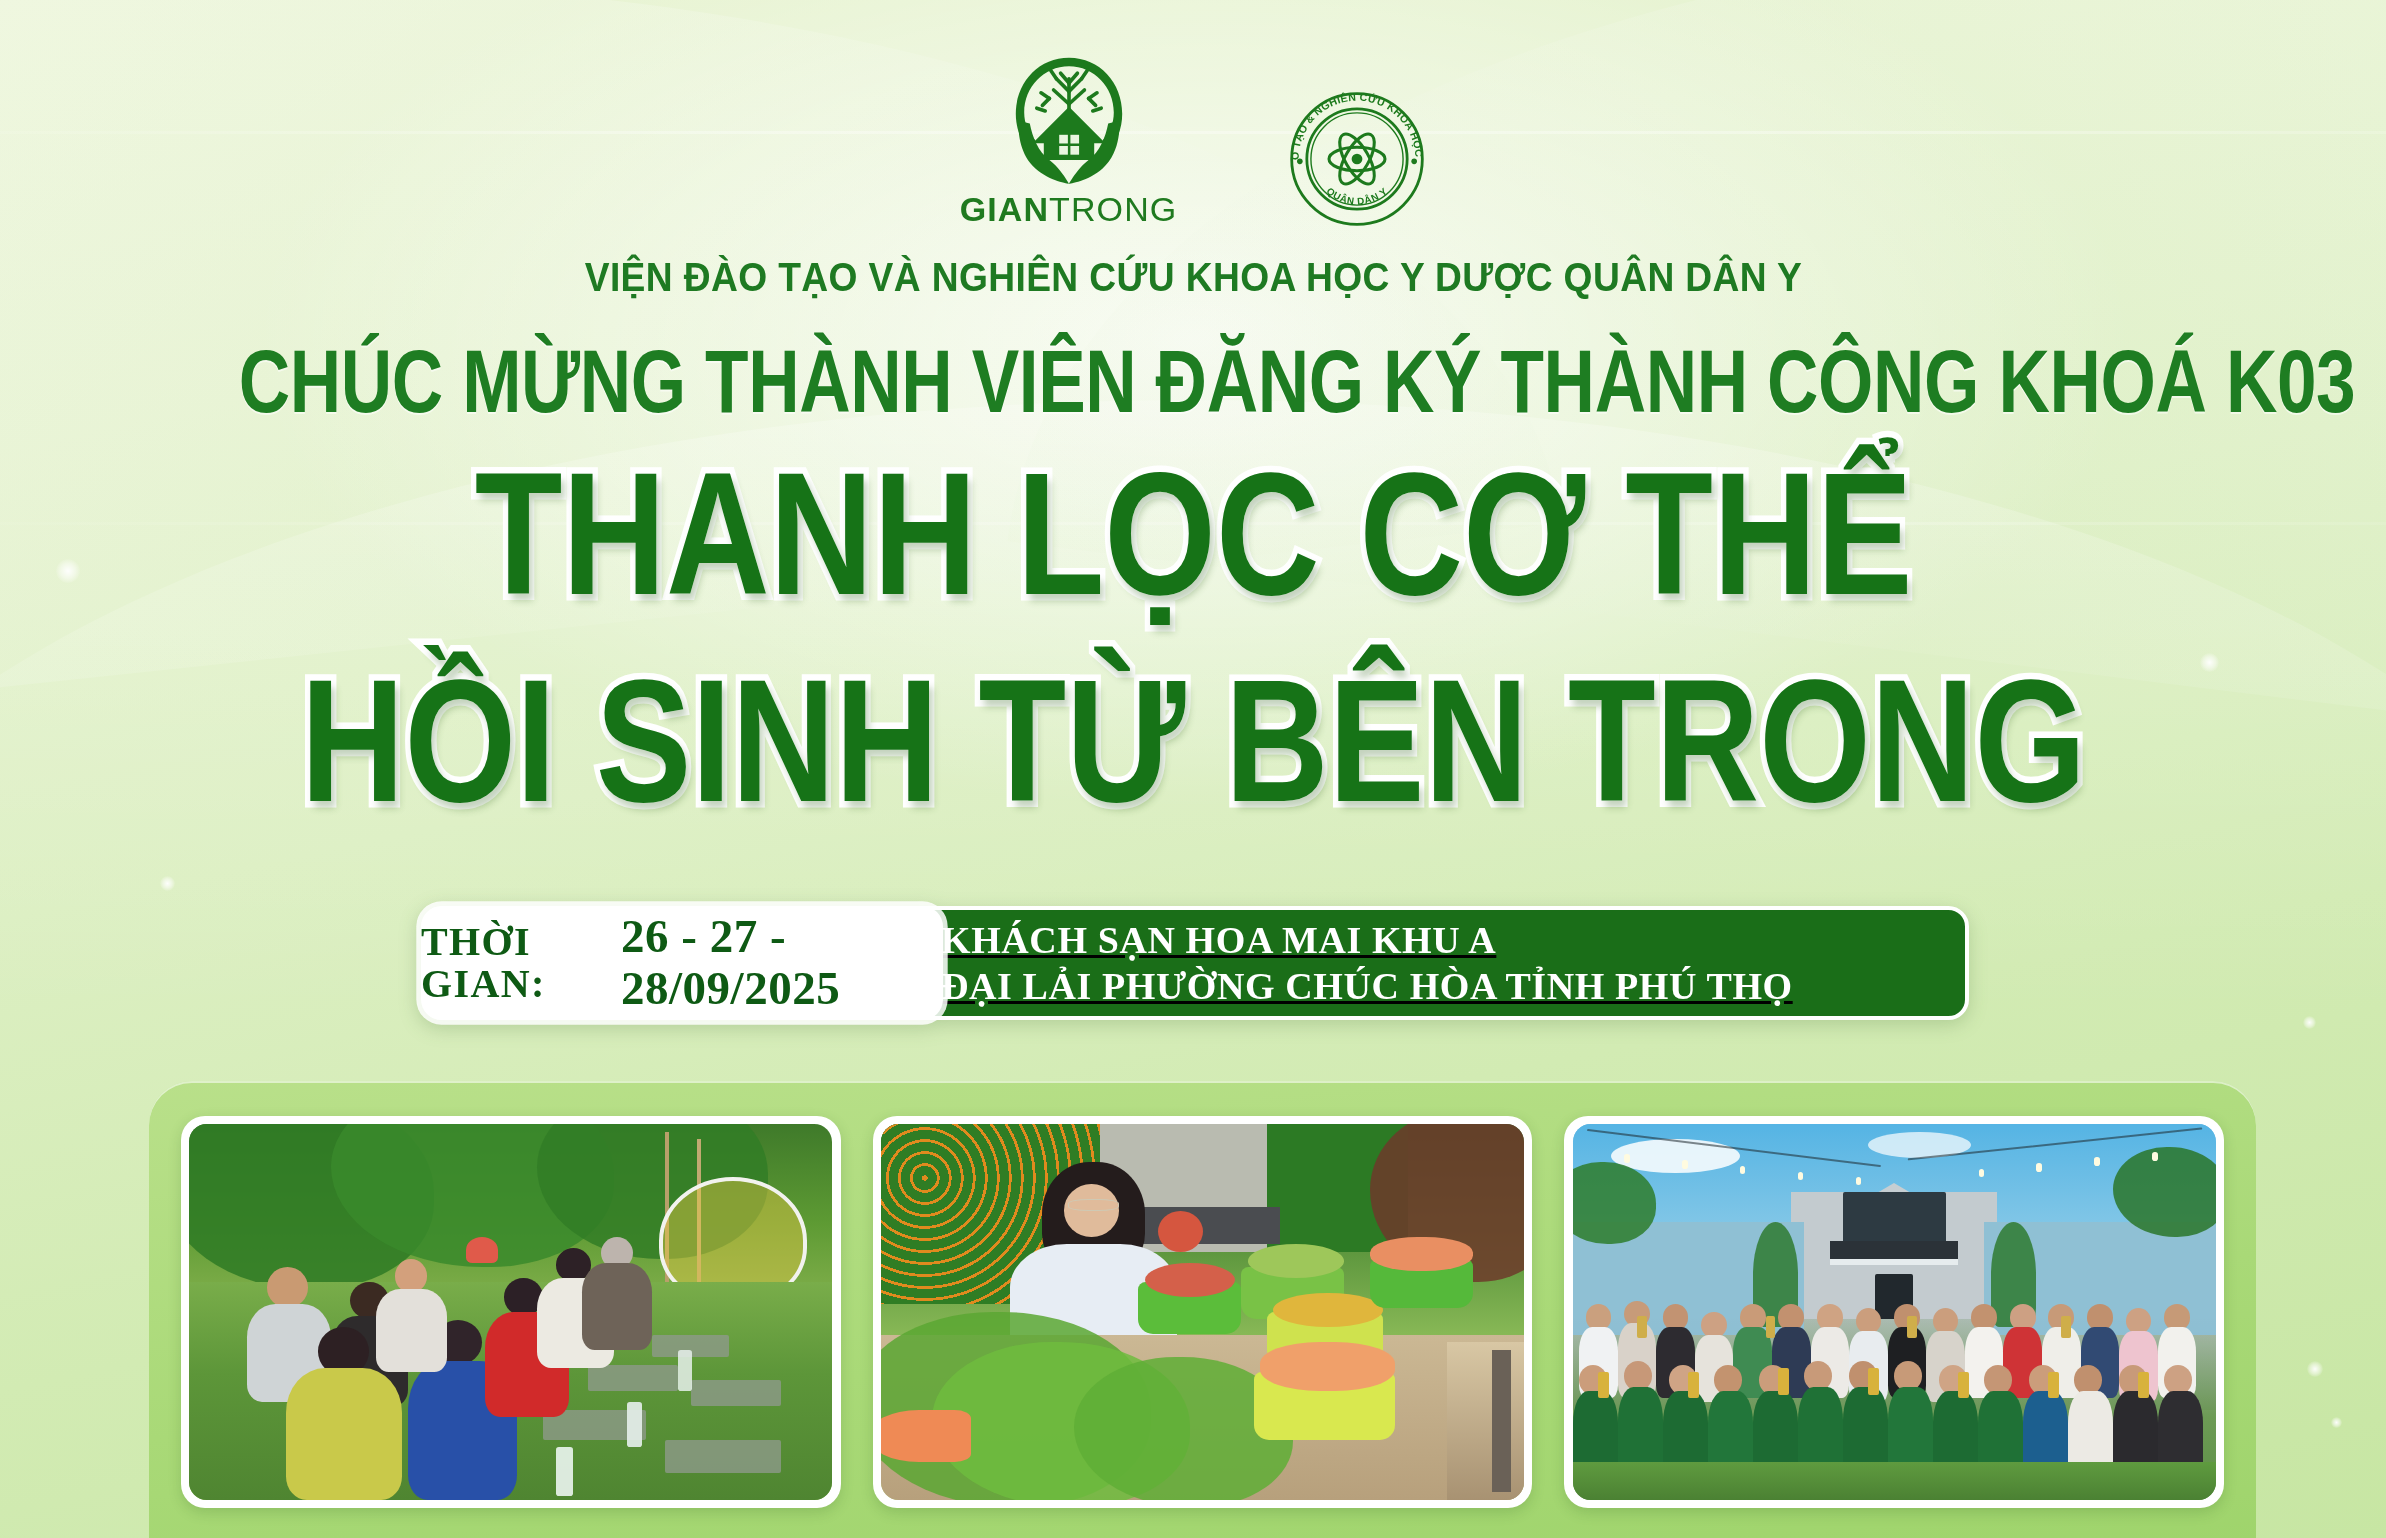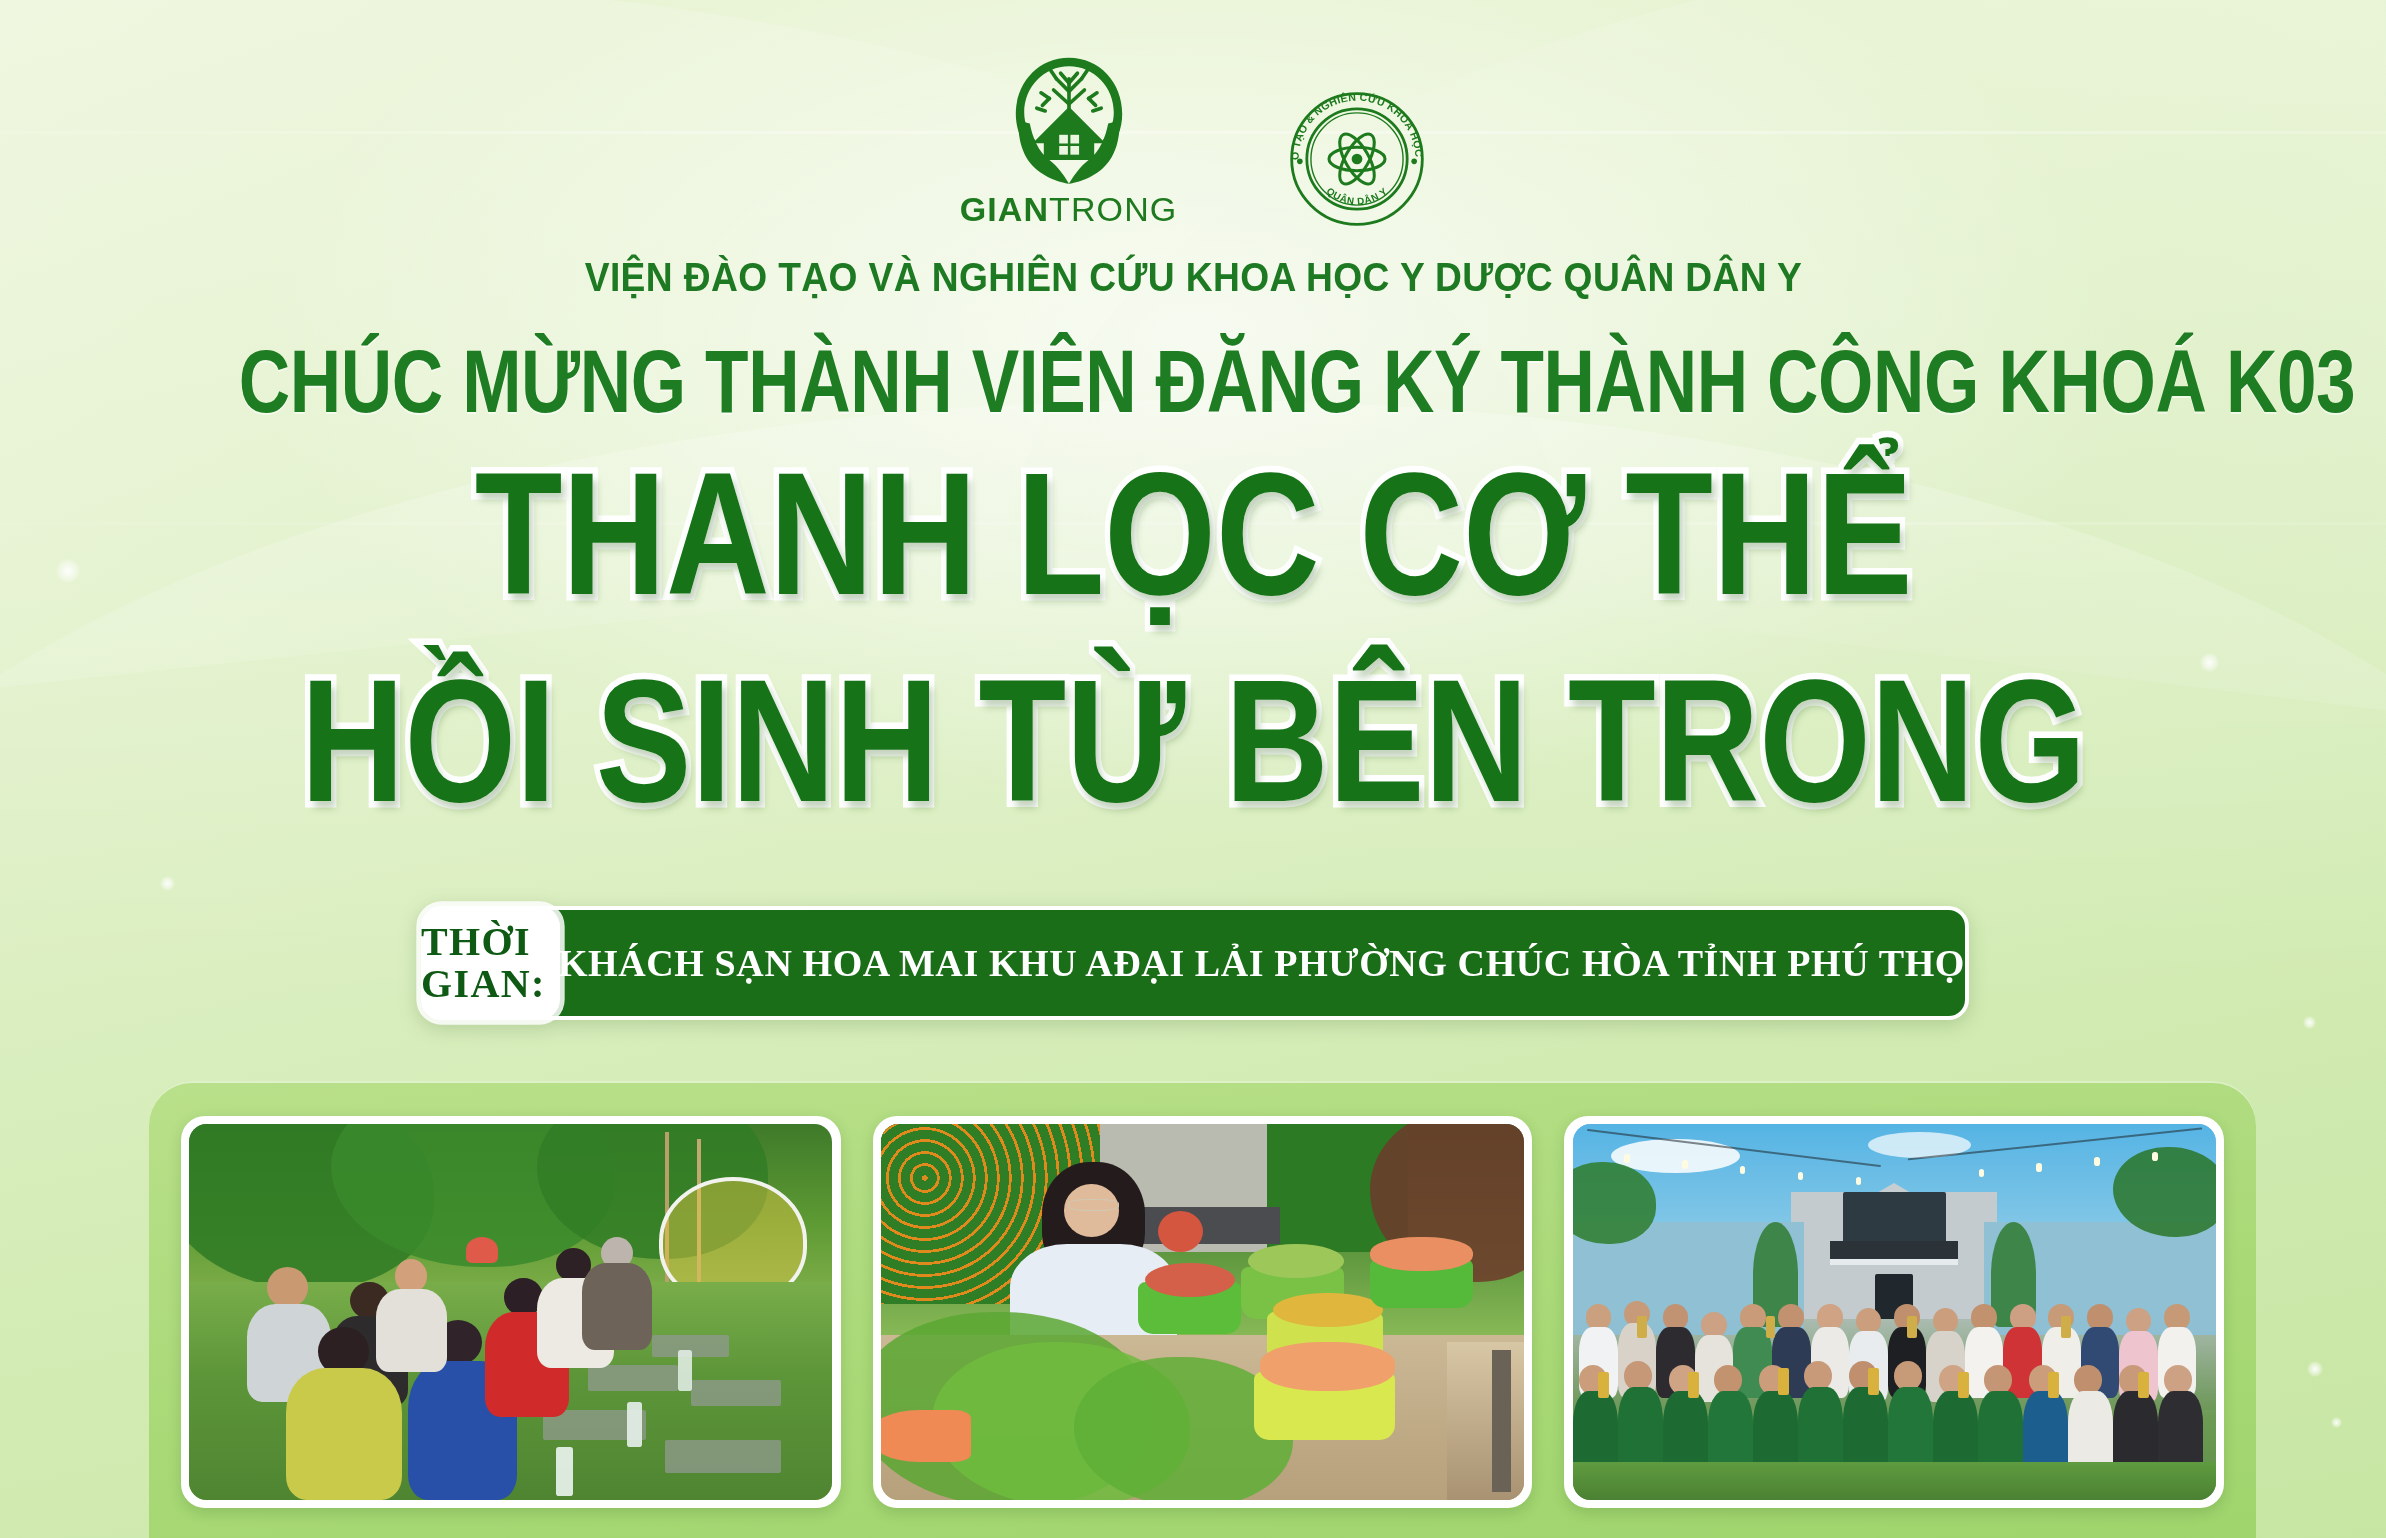--- a/index.html
+++ b/index.html
@@ -316,6 +316,7 @@
   <div id="info-bar">
     <div id="info-time">
       <div class="lbl">THỜI GIAN:</div>
+      <div class="val">26 - 27 - 28/09/2025</div>
     </div>
     <div id="info-place">
       <div class="ln">KHÁCH SẠN HOA MAI KHU A</div>

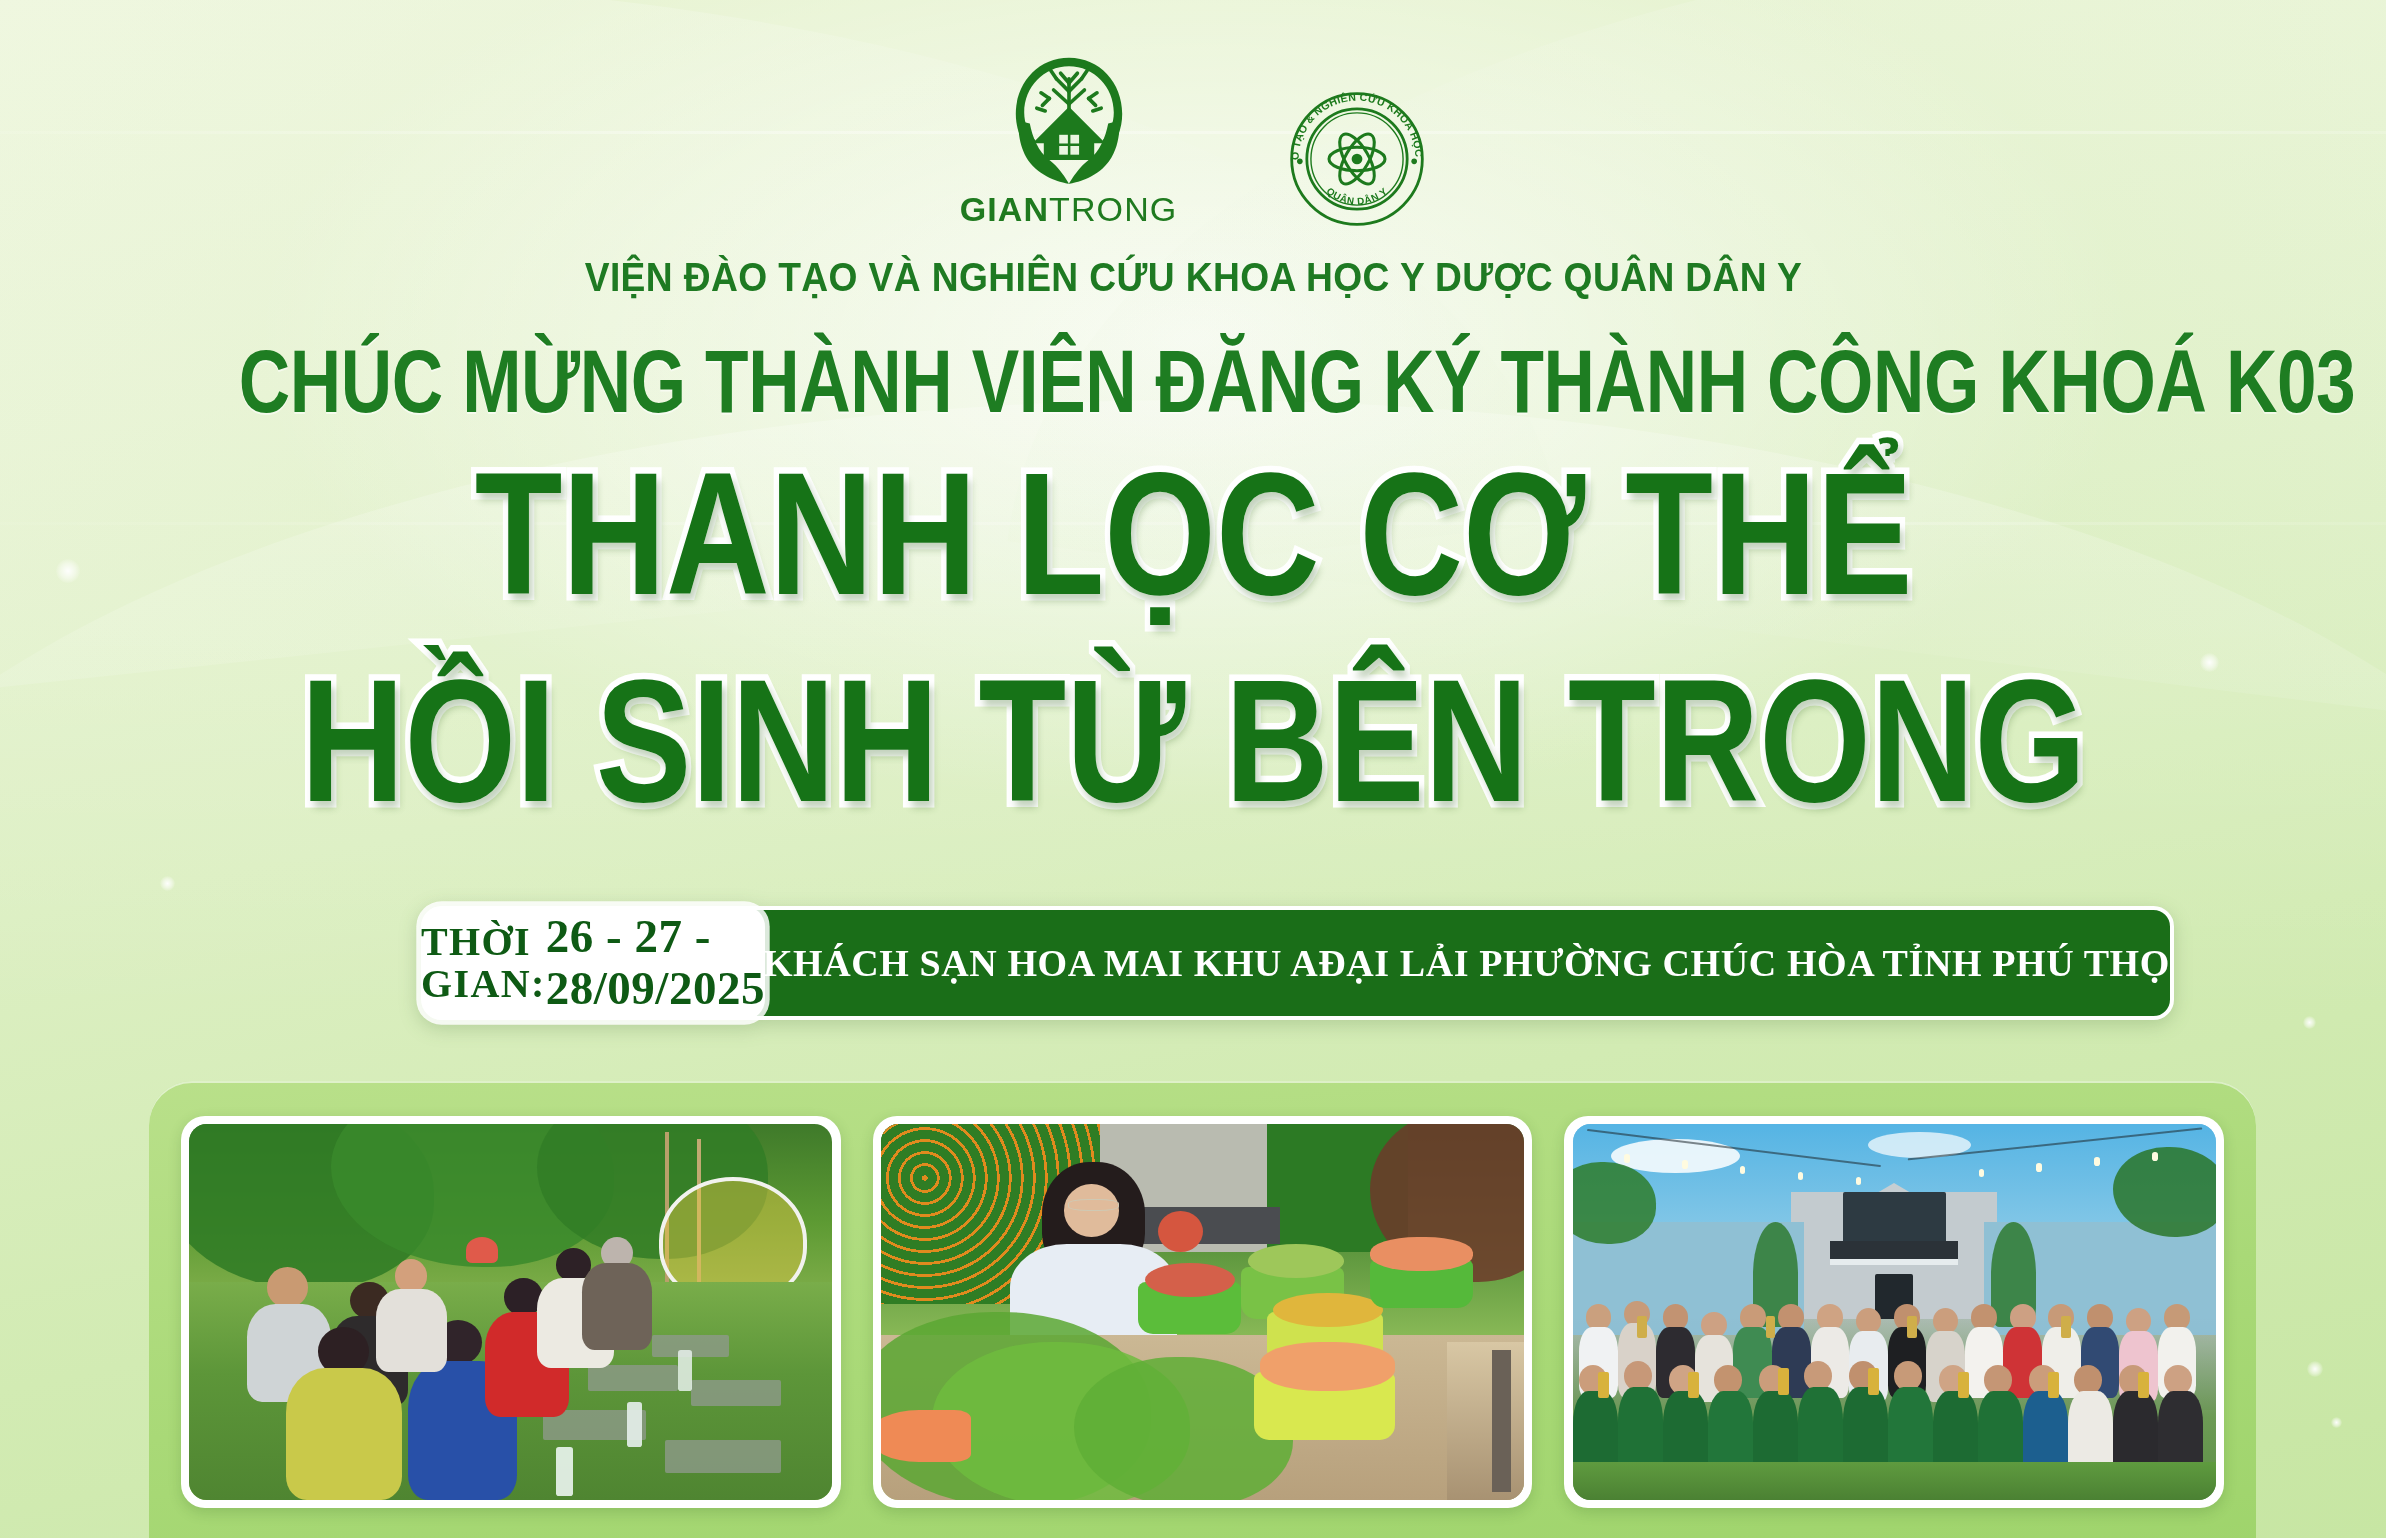--- a/index.html
+++ b/index.html
@@ -156,10 +156,11 @@
     background:#1a6e18;
     border-radius:20.5px;
     border:4.7px solid #ffffff;
-    display:flex; flex-direction:row;
-    align-items:center; justify-content:center;
+    display:flex; flex-direction:column;
+    justify-content:center;
     position:relative; z-index:2;
     padding-left:37px;
+    text-decoration:underline;
   }
   #info-place .ln {
     font-family:"Liberation Serif", serif;

